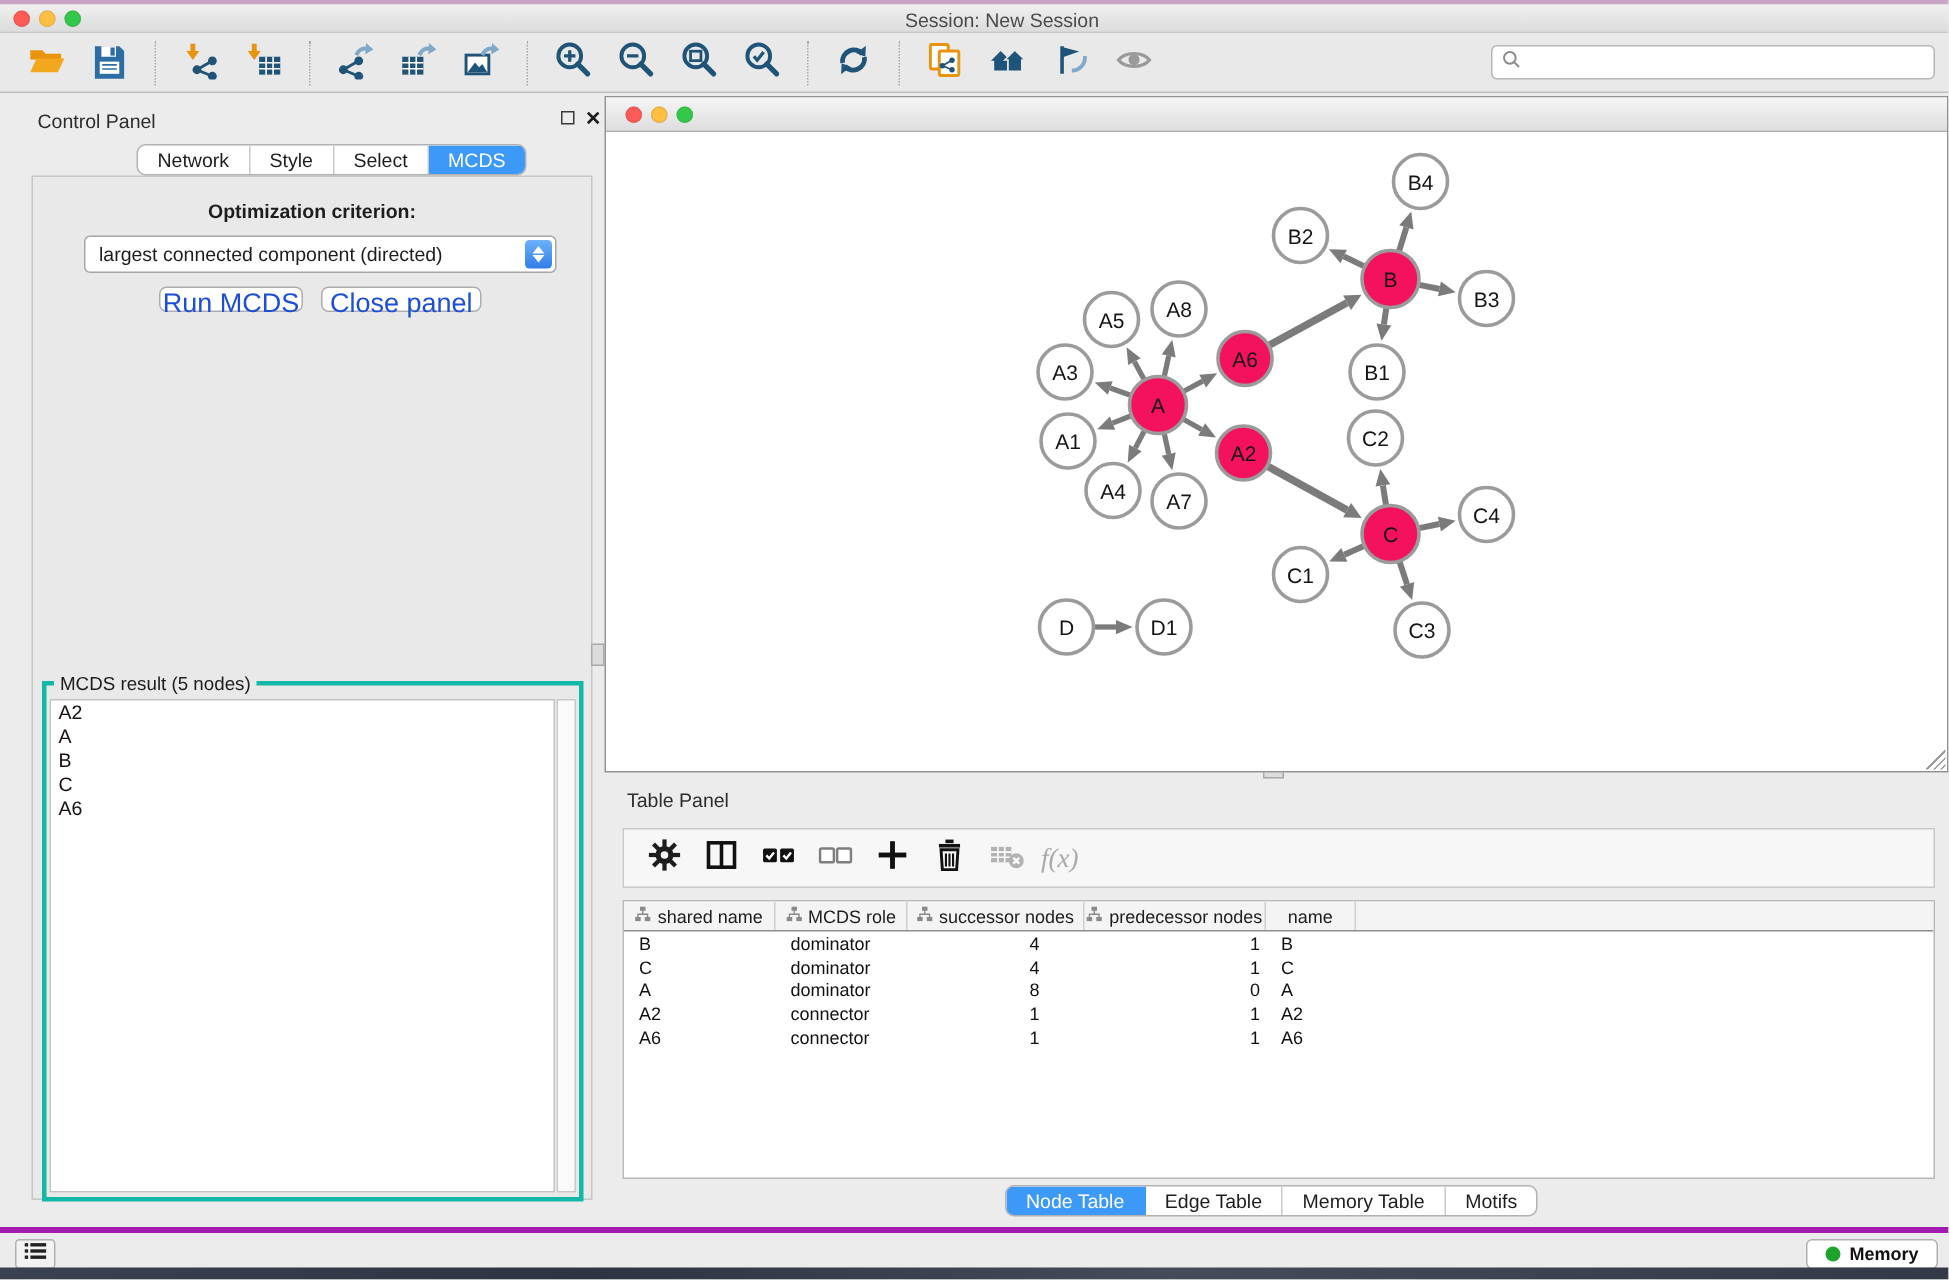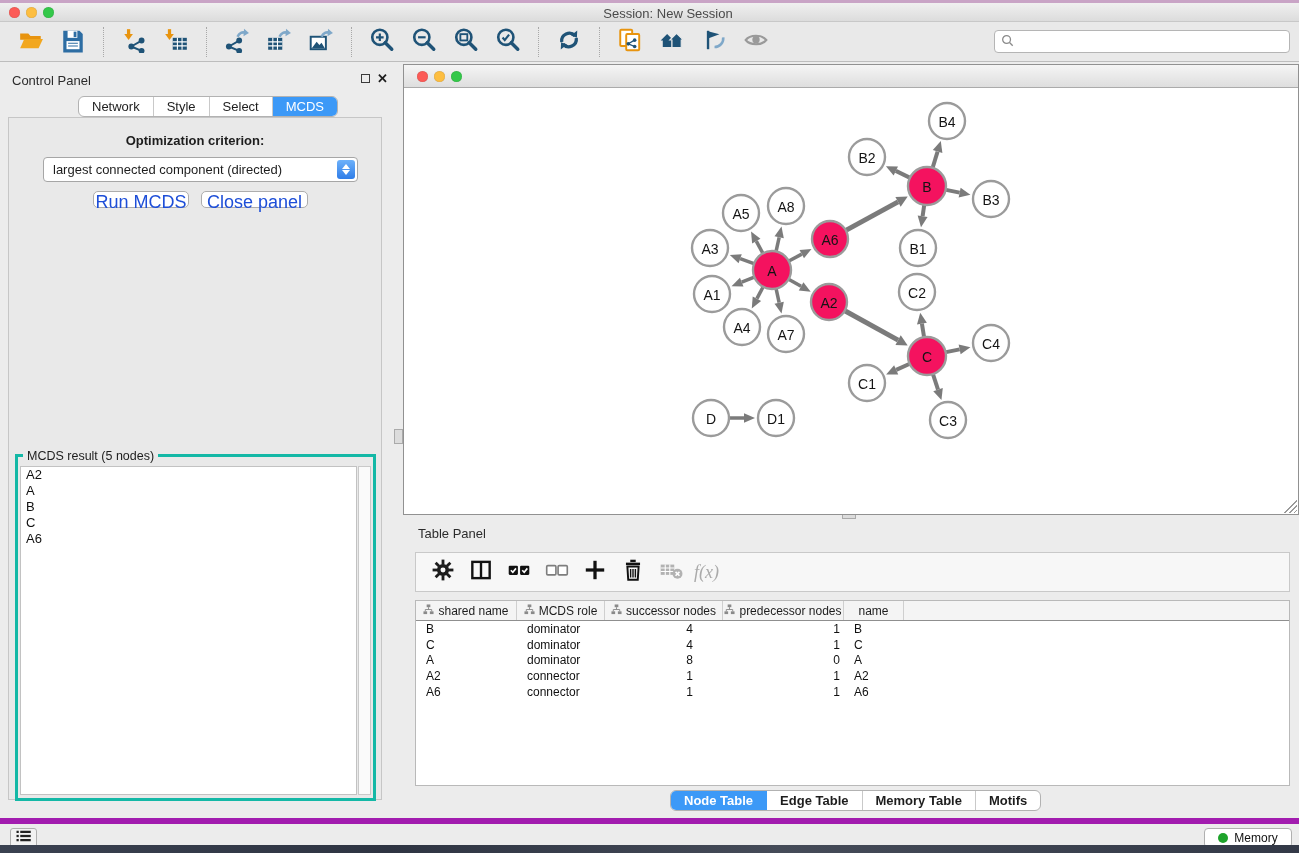--- a/index.html
+++ b/index.html
@@ -32,7 +32,7 @@
   .close-icon { font-size:13px; font-weight:bold; color:#1d1d1d; line-height:9px; }
 
   
-  .left-panel { position:absolute; left:0; top:65px; width:390px; height:753px; background:#ececec; }
+  .left-panel { position:absolute; left:13px; top:65px; width:390px; height:753px; background:#ececec; }
   .left-panel .panel-head { position:absolute; left:12px; top:8px; }
   .lp-float { position:absolute; top:9px; left:361px; } .lp-close { position:absolute; top:9px; left:377px; }
   .segmented { display:flex; height:21px; border:1px solid #b2b2b2; border-radius:6px; background:#fff;

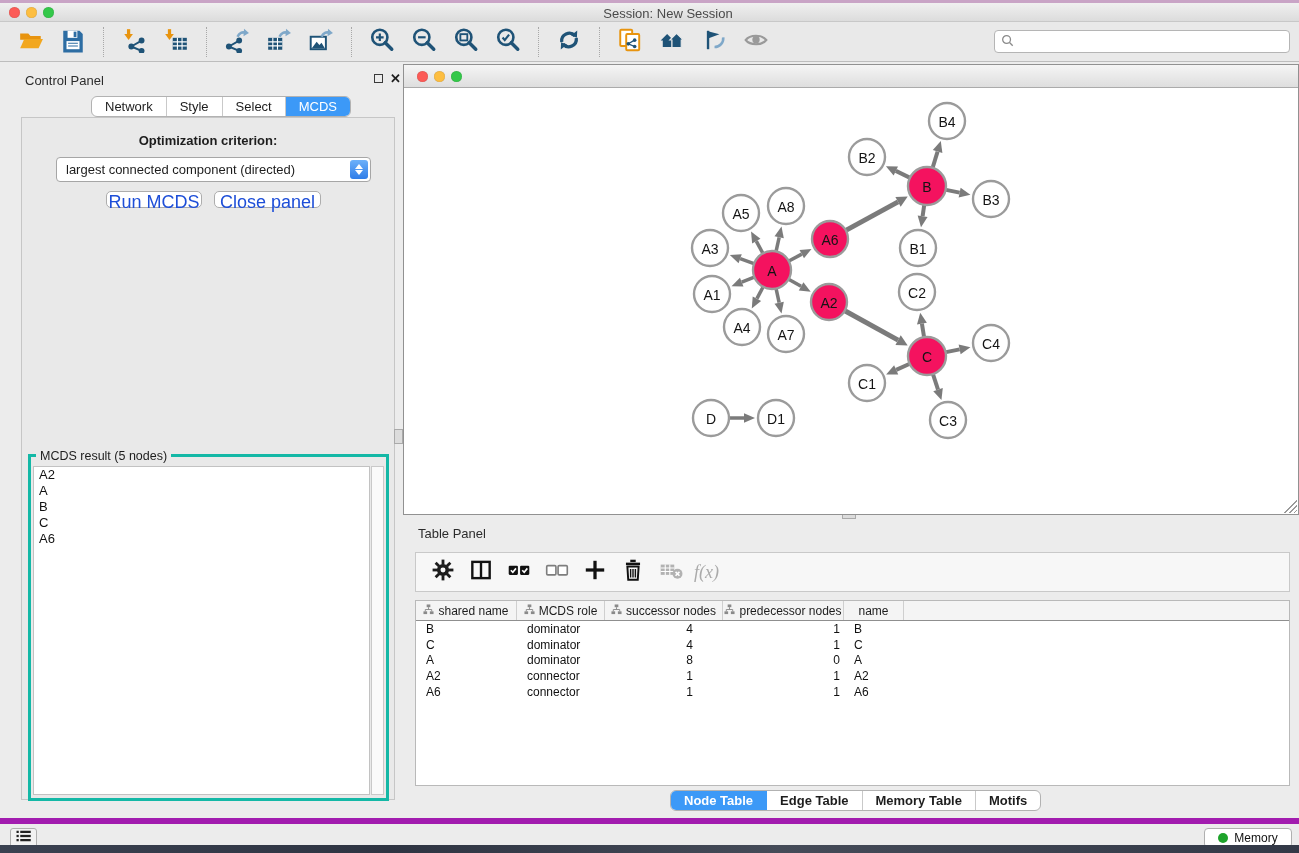--- a/index.html
+++ b/index.html
@@ -105,7 +105,7 @@
   .td.al { text-align:left; padding-left:10px; }
   .td.ar2 { text-align:right; padding-right:30px; }
   .td.ar3 { text-align:right; padding-right:4px; }
-  .tp-tabs { position:absolute; left:267px; top:270px;font-weight:bold; }
+  .tp-tabs { position:absolute; left:267px; top:270px; }
 
   
   .status-bar { position:absolute; left:0; top:818px; width:1299px; height:27px; background:#ececec;

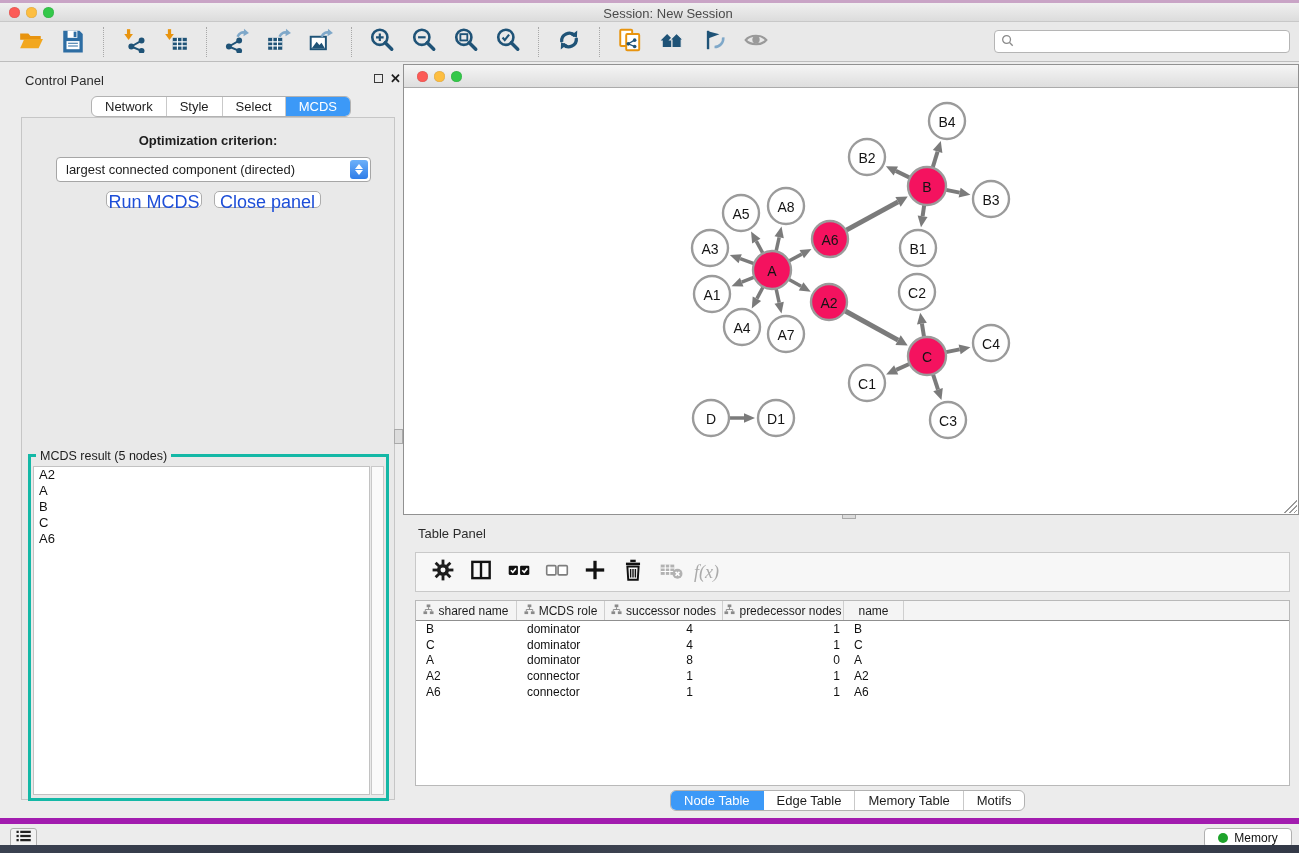--- a/index.html
+++ b/index.html
@@ -109,7 +109,7 @@
 
   
   .status-bar { position:absolute; left:0; top:818px; width:1299px; height:27px; background:#ececec;
-            border-top:6px solid #a21caf; }
+            border-top:4px solid #a21caf;font-weight:bold; }
   .list-btn { position:absolute; left:10px; top:4px; width:27px; height:20px; background:#f2f2f2;
             border:1px solid #b0b0b0; border-radius:3px; display:flex; align-items:center; justify-content:center; }
   .memory-btn { position:absolute; right:7px; top:4px; width:88px; height:20px; background:#fff;

